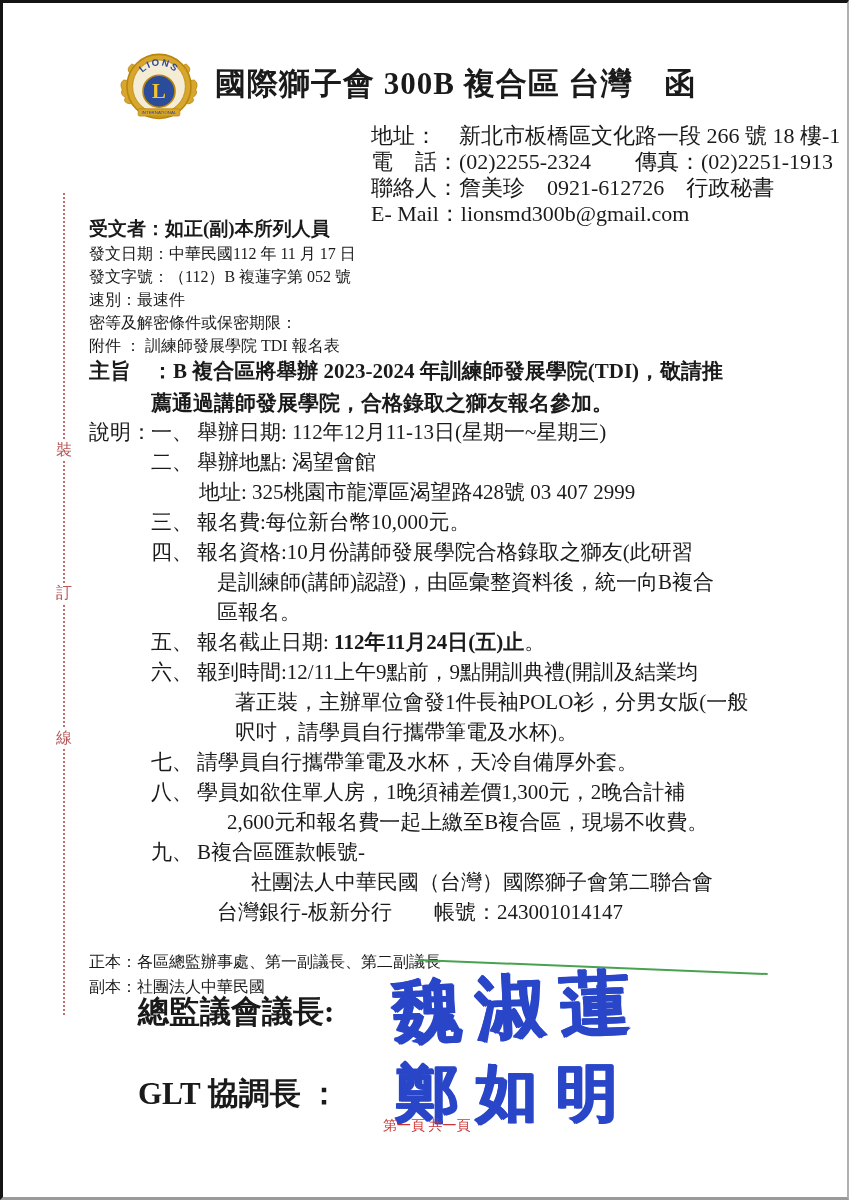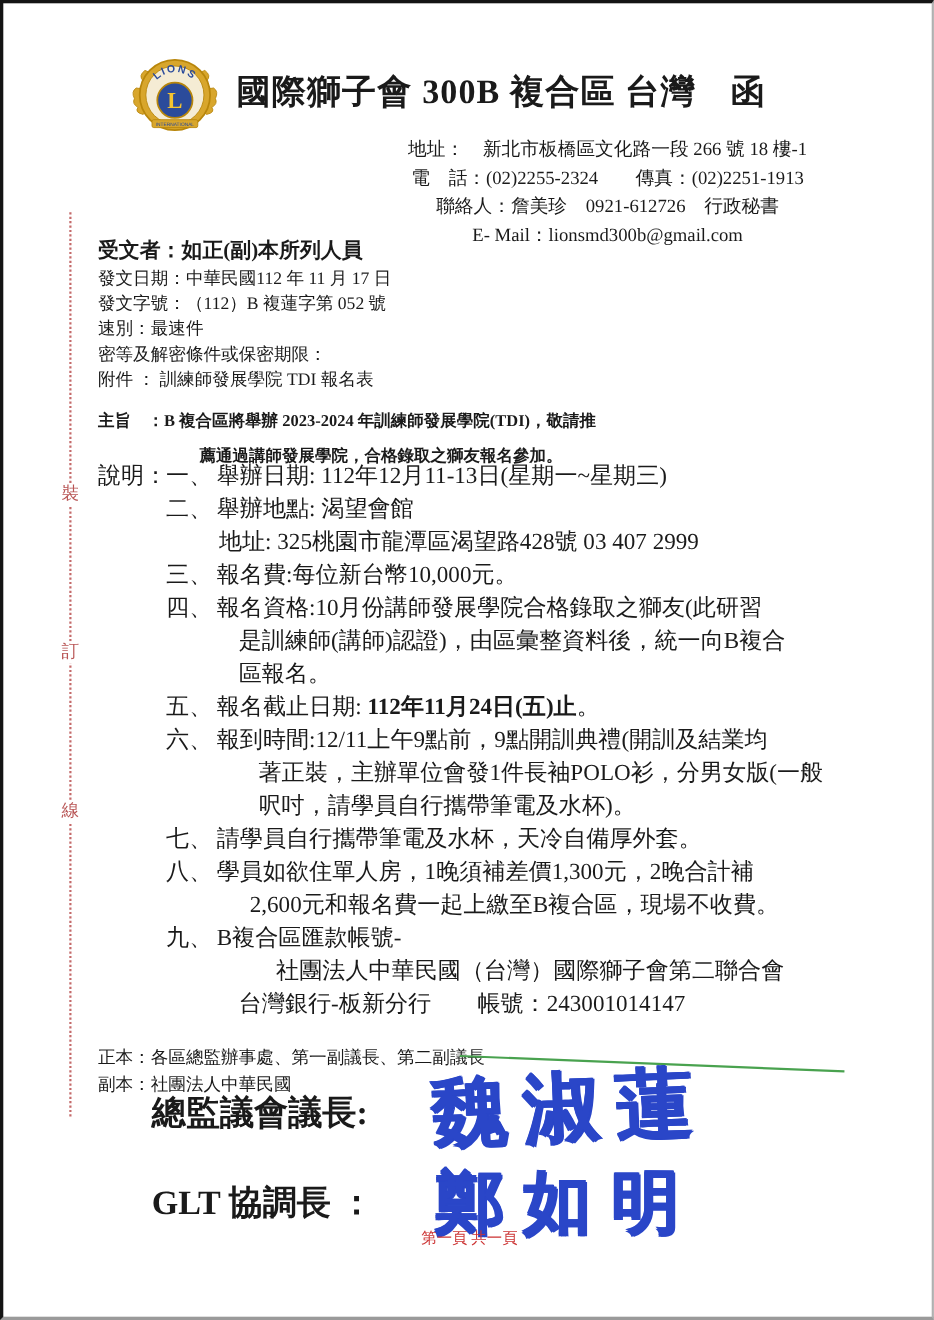--- a/index.html
+++ b/index.html
@@ -25,7 +25,7 @@
   }
   .contact {
     position: absolute; left: 368px; top: 120px;
-    font-size: 17px; line-height: 26px; white-space: nowrap; text-align: center;
+    font-size: 22px; line-height: 26px; white-space: nowrap;
   }
   
   .meta { position: absolute; left: 86px; top: 213px; font-size: 16px; line-height: 23px; white-space: nowrap; }

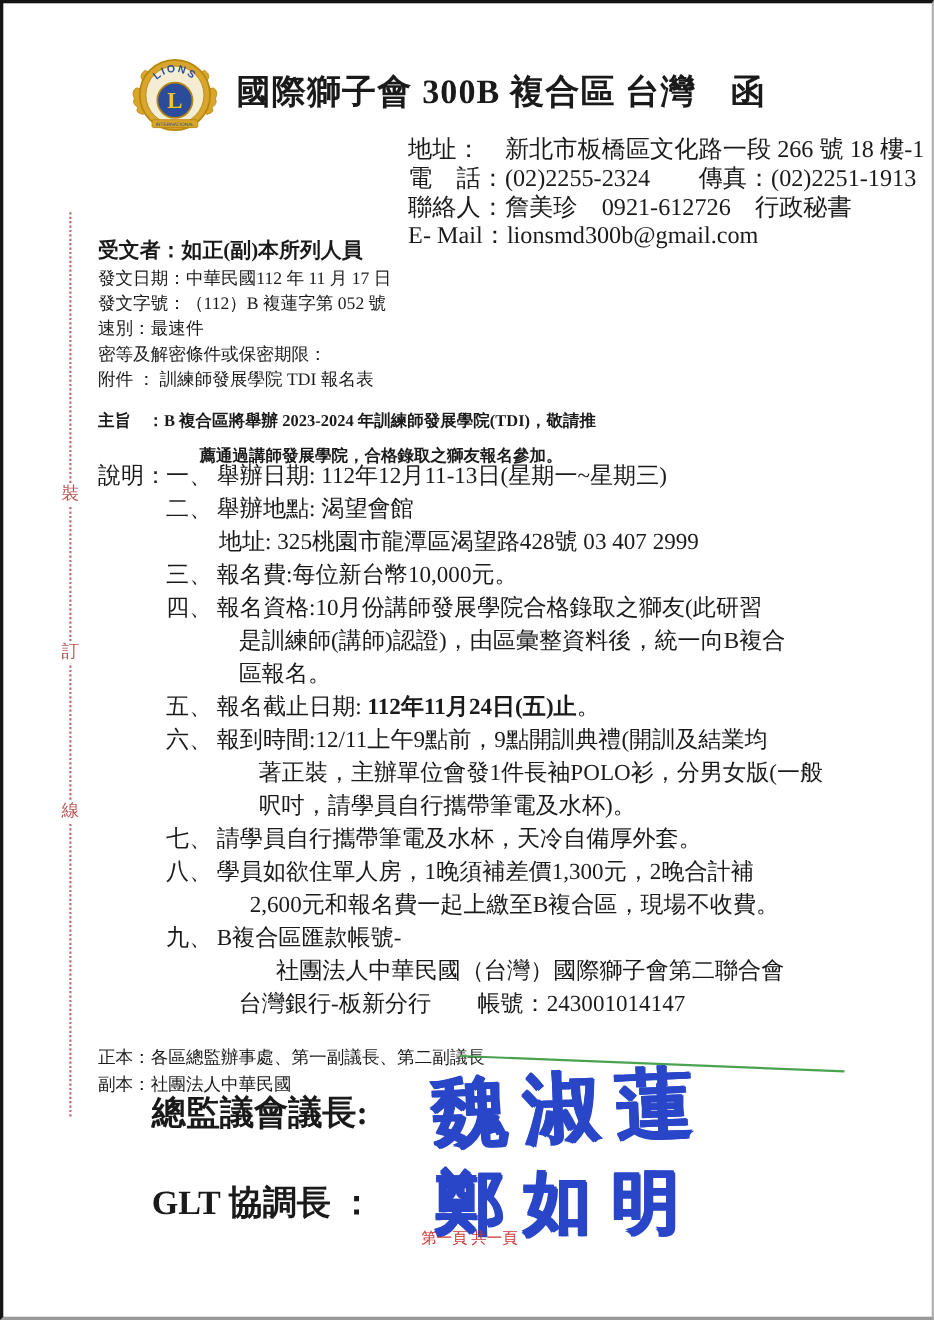--- a/index.html
+++ b/index.html
@@ -32,8 +32,8 @@
   .meta .recipient { font-size: 19px; font-weight: bold; line-height: 26px; }
   
   .subject {
-    position: absolute; left: 86px; top: 364px;
-    font-size: 15px; font-weight: bold; line-height: 32px; white-space: nowrap; text-align: center;
+    position: absolute; left: 86px; top: 352px;
+    font-size: 21px; font-weight: bold; line-height: 32px; white-space: nowrap;
   }
   .subject .cont { padding-left: 62px; }
   

